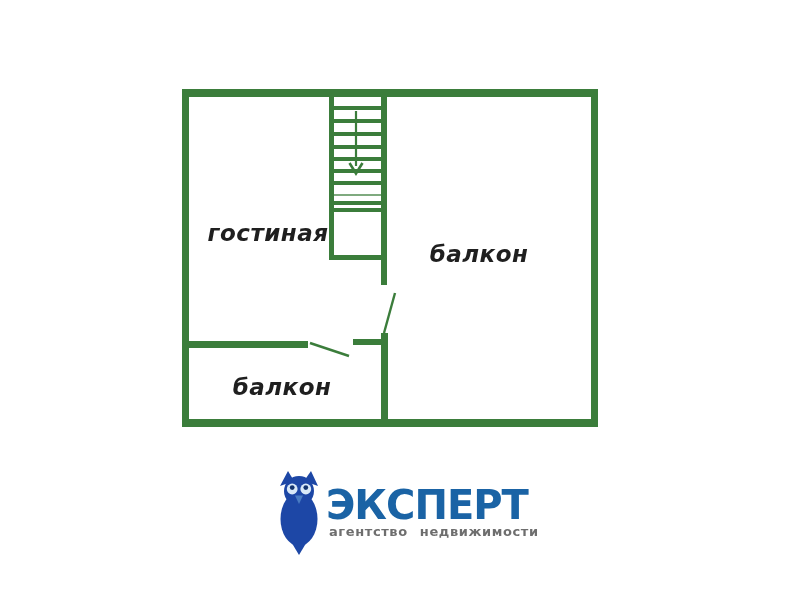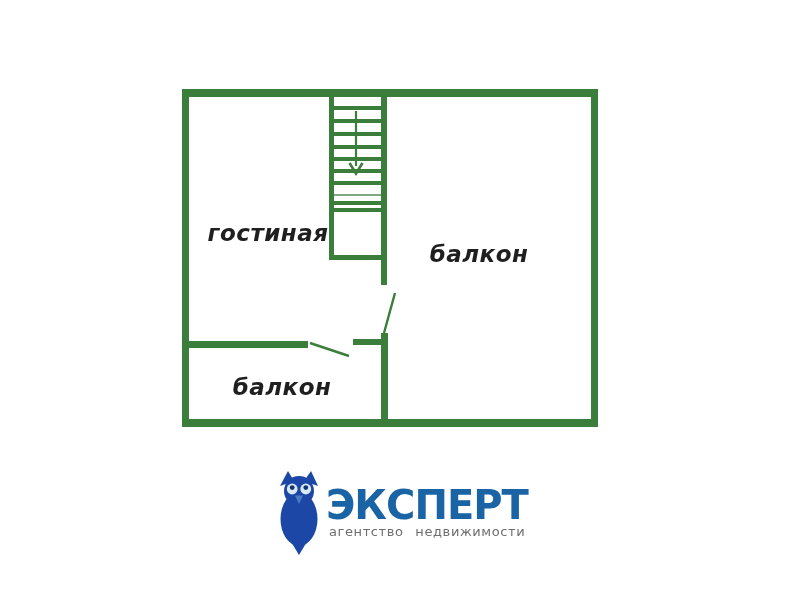--- a/index.html
+++ b/index.html
@@ -43,7 +43,7 @@
   }
   .tagline{
     position:absolute;left:329px;top:524px;
-    font-weight:normal;font-size:13px;letter-spacing:.6px;word-spacing:7px;
+    font-weight:bold;font-size:13px;letter-spacing:.6px;word-spacing:7px;
     color:var(--tagline-gray);white-space:nowrap;
   }
 </style>

